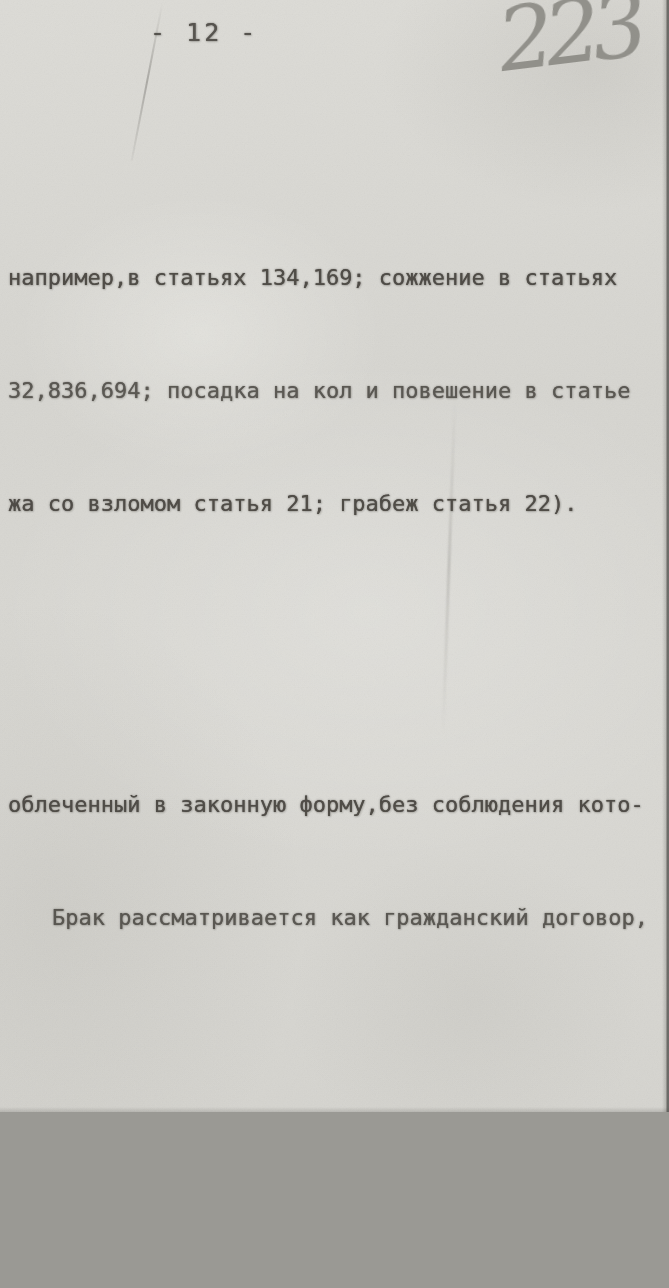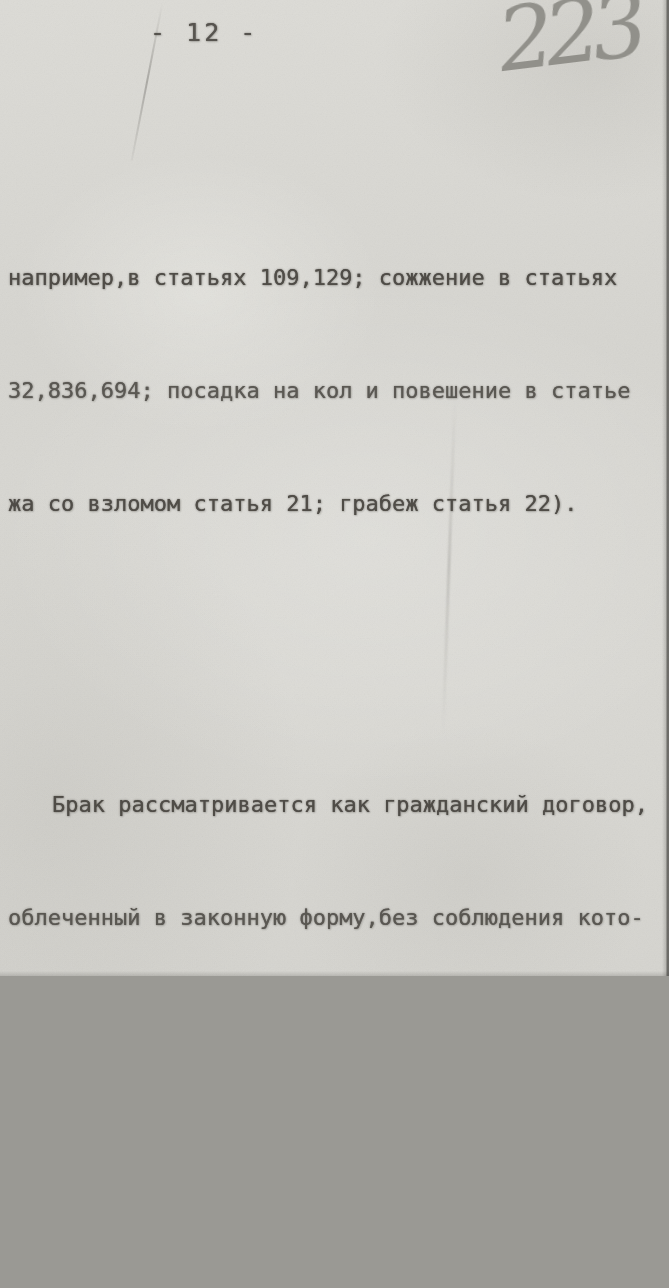--- a/index.html
+++ b/index.html
@@ -5,7 +5,7 @@
   html,body{margin:0;padding:0;background:#9a9994;}
   .scan{
     position:relative;
-    width:669px;height:976px;
+    width:669px;height:1112px;
     overflow:hidden;
     background:
       radial-gradient(ellipse 320px 220px at 88% 6%, rgba(118,116,108,0.12), transparent 65%),

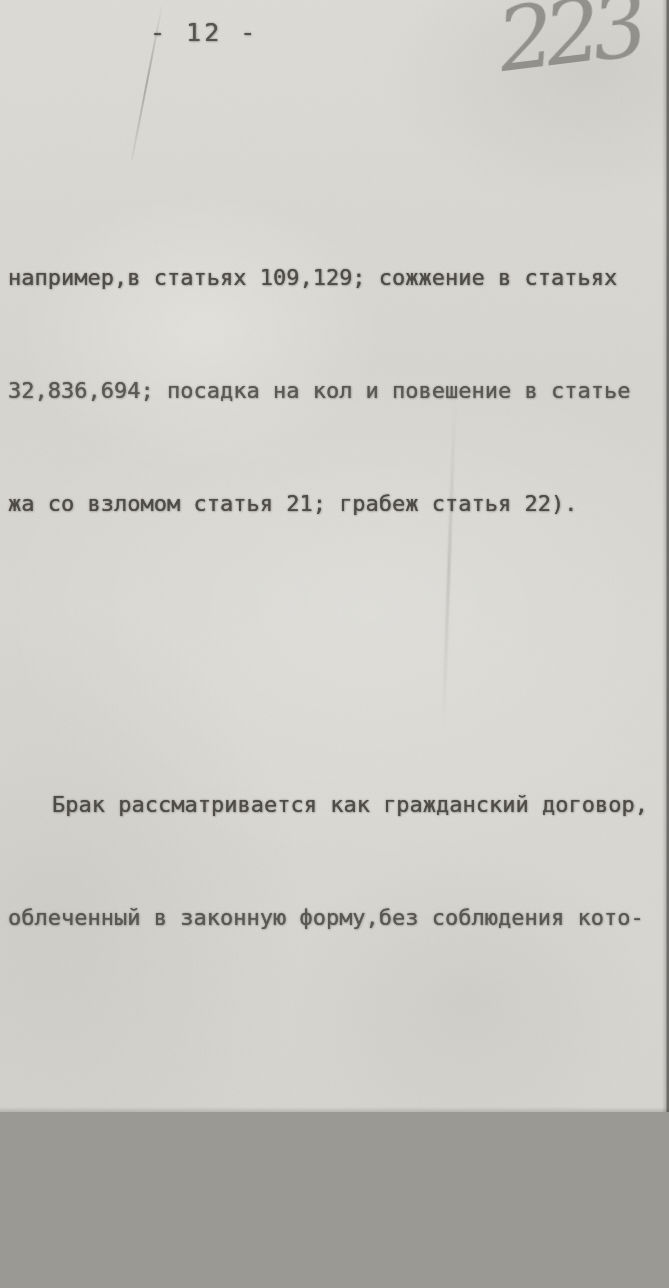--- a/index.html
+++ b/index.html
@@ -86,7 +86,7 @@
   <div class="body-text typed">
 
     <div>
-      <span class="line">например,в статьях 109,129; сожжение в статьях</span>
+      <span class="line">например,в статьях 134,169; сожжение в статьях</span>
       <span class="line">32,836,694; посадка на кол и повешение в статье</span>
       <span class="line">жа со взломом статья 21; грабеж статья 22).</span>
     </div>

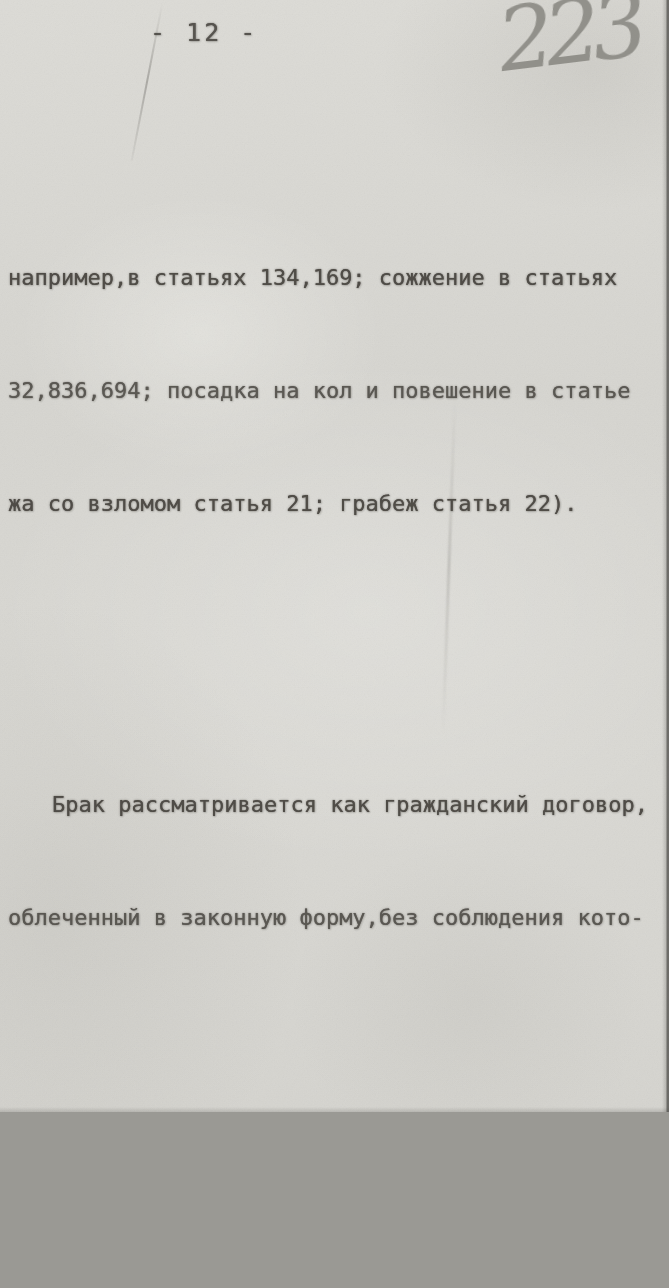--- a/index.html
+++ b/index.html
@@ -92,8 +92,8 @@
     </div>
 
     <div>
+      <span class="line">облеченный в законную форму,без соблюдения кото-</span>
       <span class="line indent">Брак рассматривается как гражданский договор,</span>
-      <span class="line">облеченный в законную форму,без соблюдения кото-</span>
       
       
       

